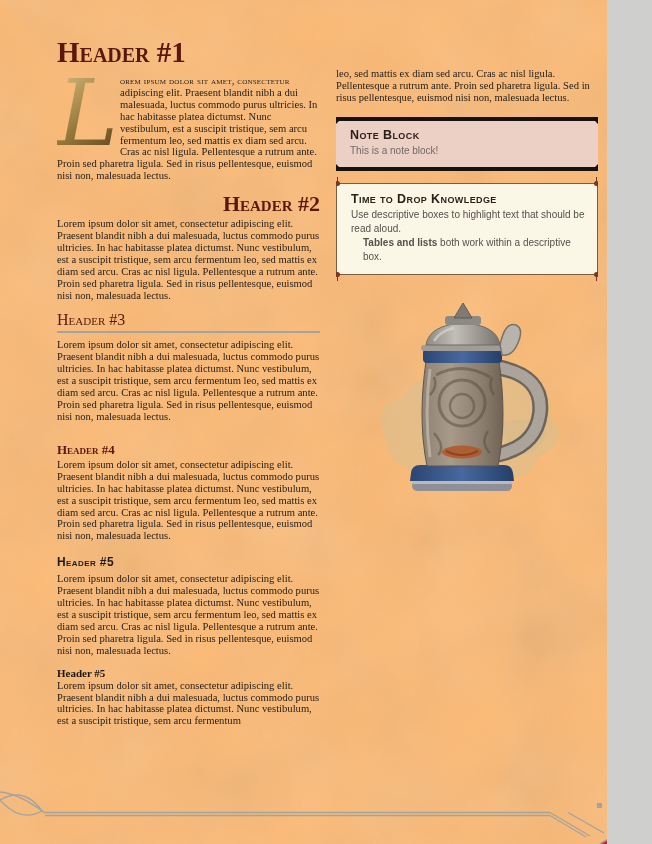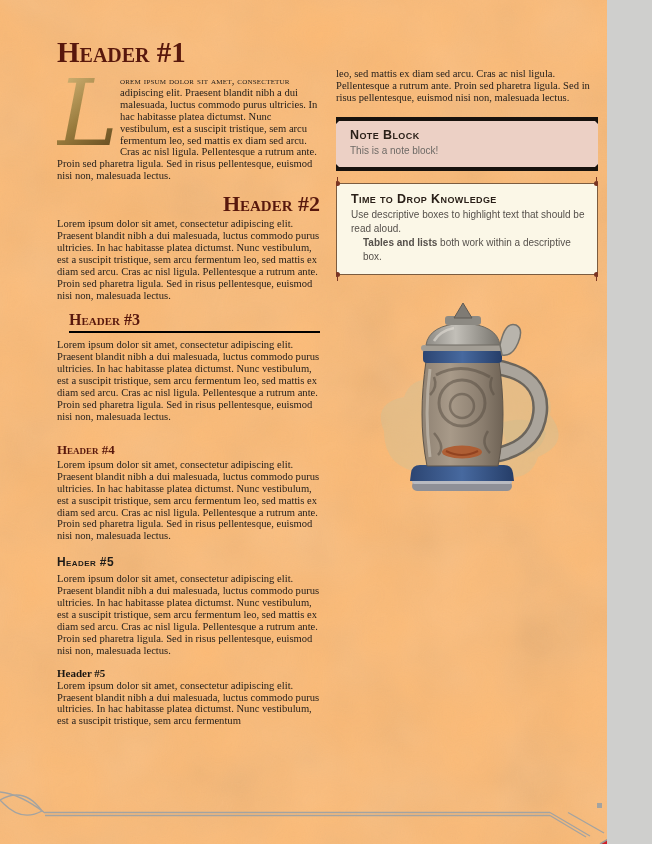--- a/index.html
+++ b/index.html
@@ -28,9 +28,9 @@
     color: #58180d; font-size: 29px; line-height: 1; margin: 0 0 8px 0; }
   h2.doc-h2 { font-variant: small-caps; font-weight: bold; color: #58180d;
     font-size: 22px; line-height: 1; margin: 11px 0 3px 0; text-align: right; }
-  h3.doc-h3 { font-variant: small-caps; font-weight: bold; color: #58180d;
-    font-size: 16px; line-height: 1.05; margin: 10px 0 6px 12px; padding-bottom: 3px;
-    border-bottom: 2px solid #000000; }
+  h3.doc-h3 { font-variant: small-caps; font-weight: normal; color: #58180d;
+    font-size: 16px; line-height: 1.05; margin: 10px 0 6px 0; padding-bottom: 3px;
+    border-bottom: 2px solid #a3a3a3; }
   h4.doc-h4 { font-variant: small-caps; font-weight: bold; color: #58180d;
     font-size: 13px; line-height: 1.1; margin: 20px 0 2px 0; }
   h5.doc-h5 { font-family: "Liberation Sans", sans-serif; font-variant: small-caps;

